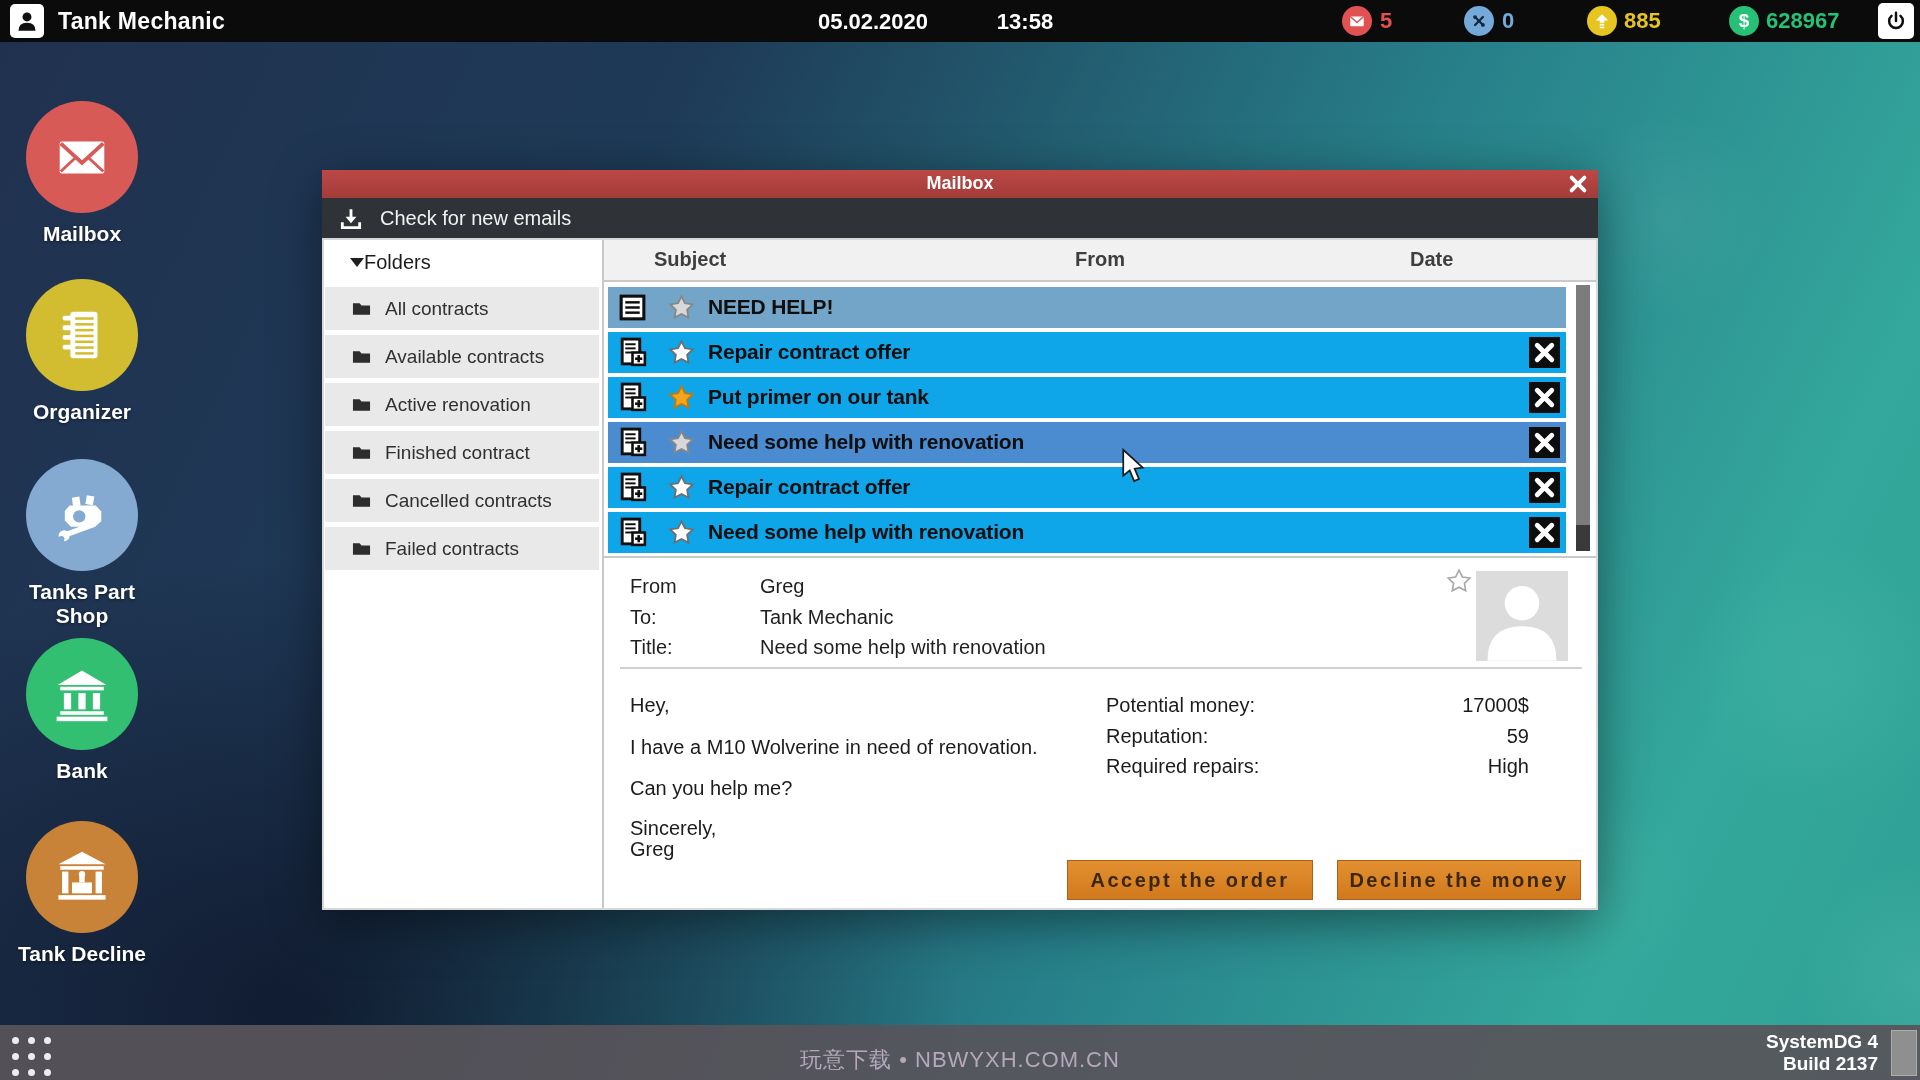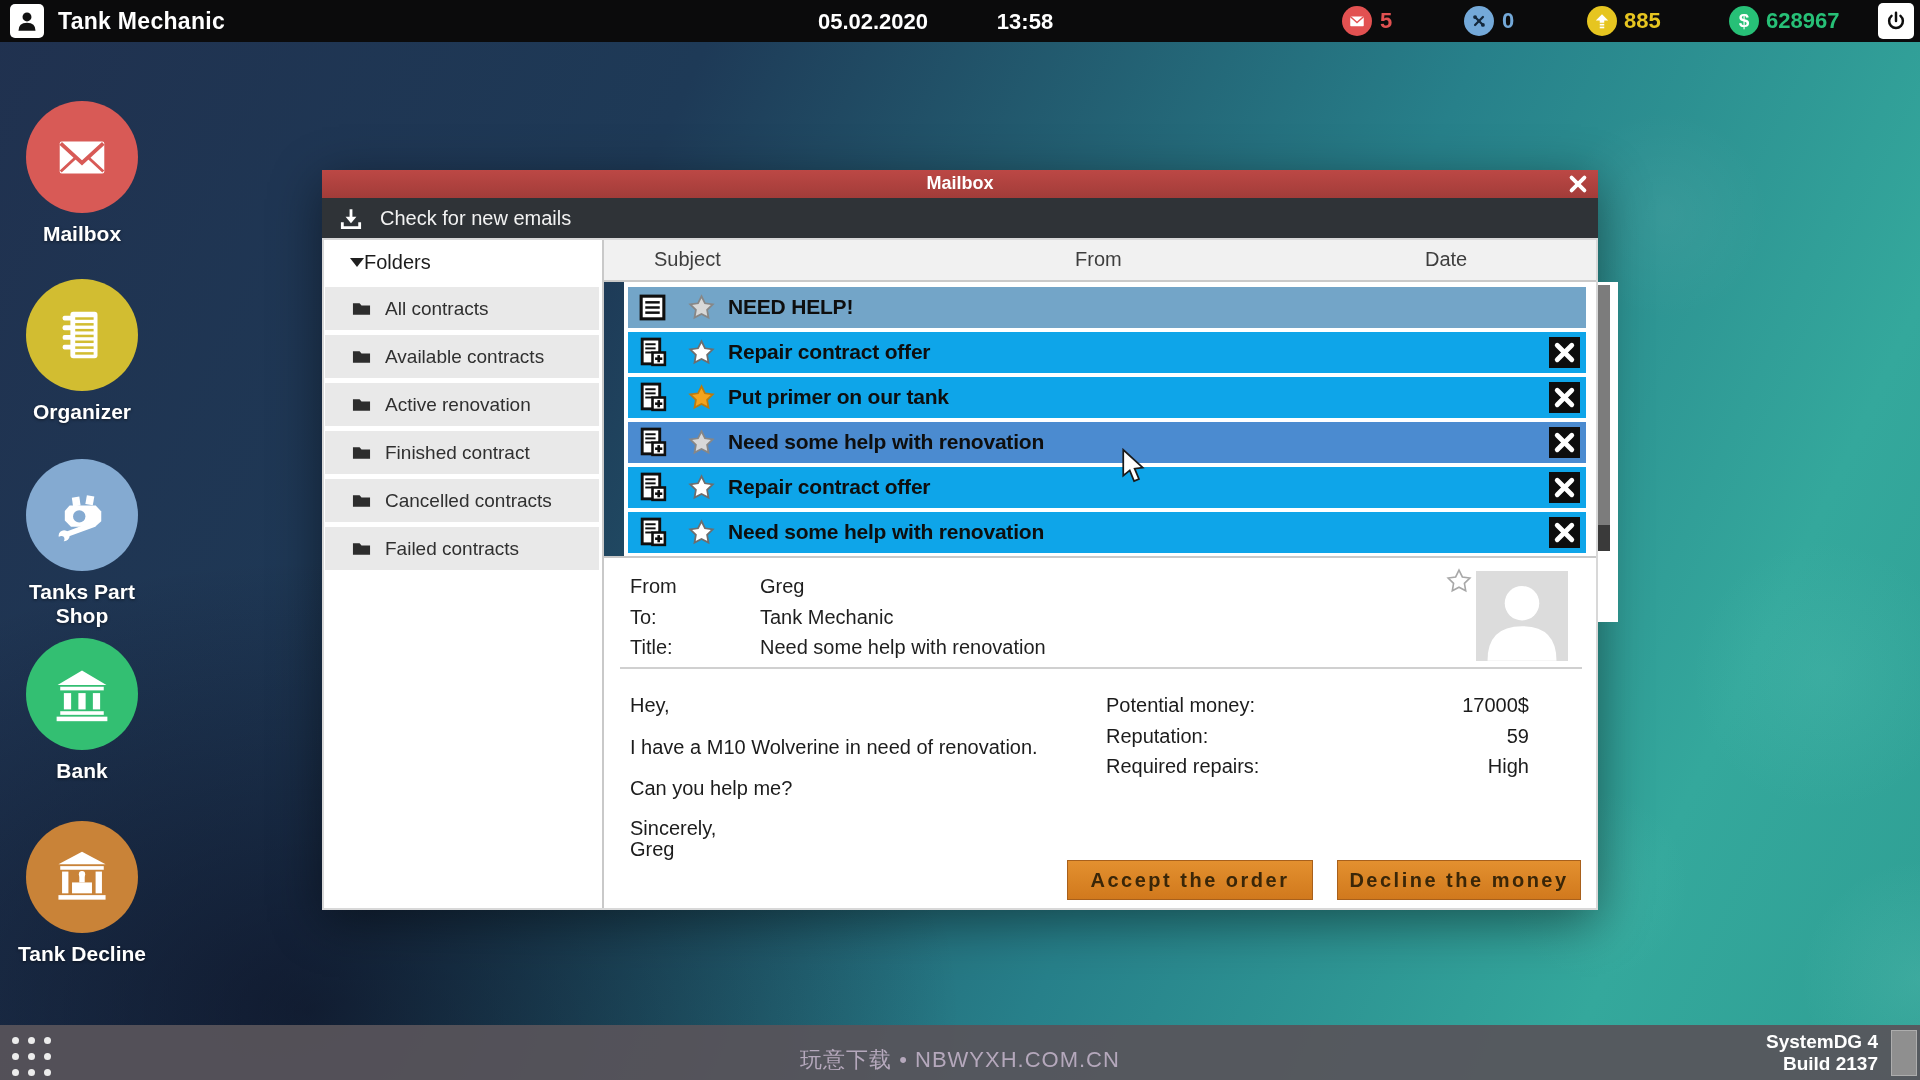--- a/index.html
+++ b/index.html
@@ -51,7 +51,7 @@
   .vdivider{position:absolute;left:280px;top:68px;width:2px;height:672px;background:#c9c9c9;}
   
   .list-header{position:absolute;left:282px;top:68px;width:994px;height:44px;background:#f1f1f1;
-    border-bottom:2px solid #c9c9c9;box-sizing:border-box;}
+    border-bottom:2px solid #c9c9c9;box-sizing:border-box;font-weight:bold;}
   .col-subject{position:absolute;left:50px;top:10px;font-size:20px;color:#3e3e3e;}
   .col-from{position:absolute;left:471px;top:10px;font-size:20px;color:#3e3e3e;}
   .col-date{position:absolute;left:806px;top:10px;font-size:20px;color:#3e3e3e;margin-left:15px;}

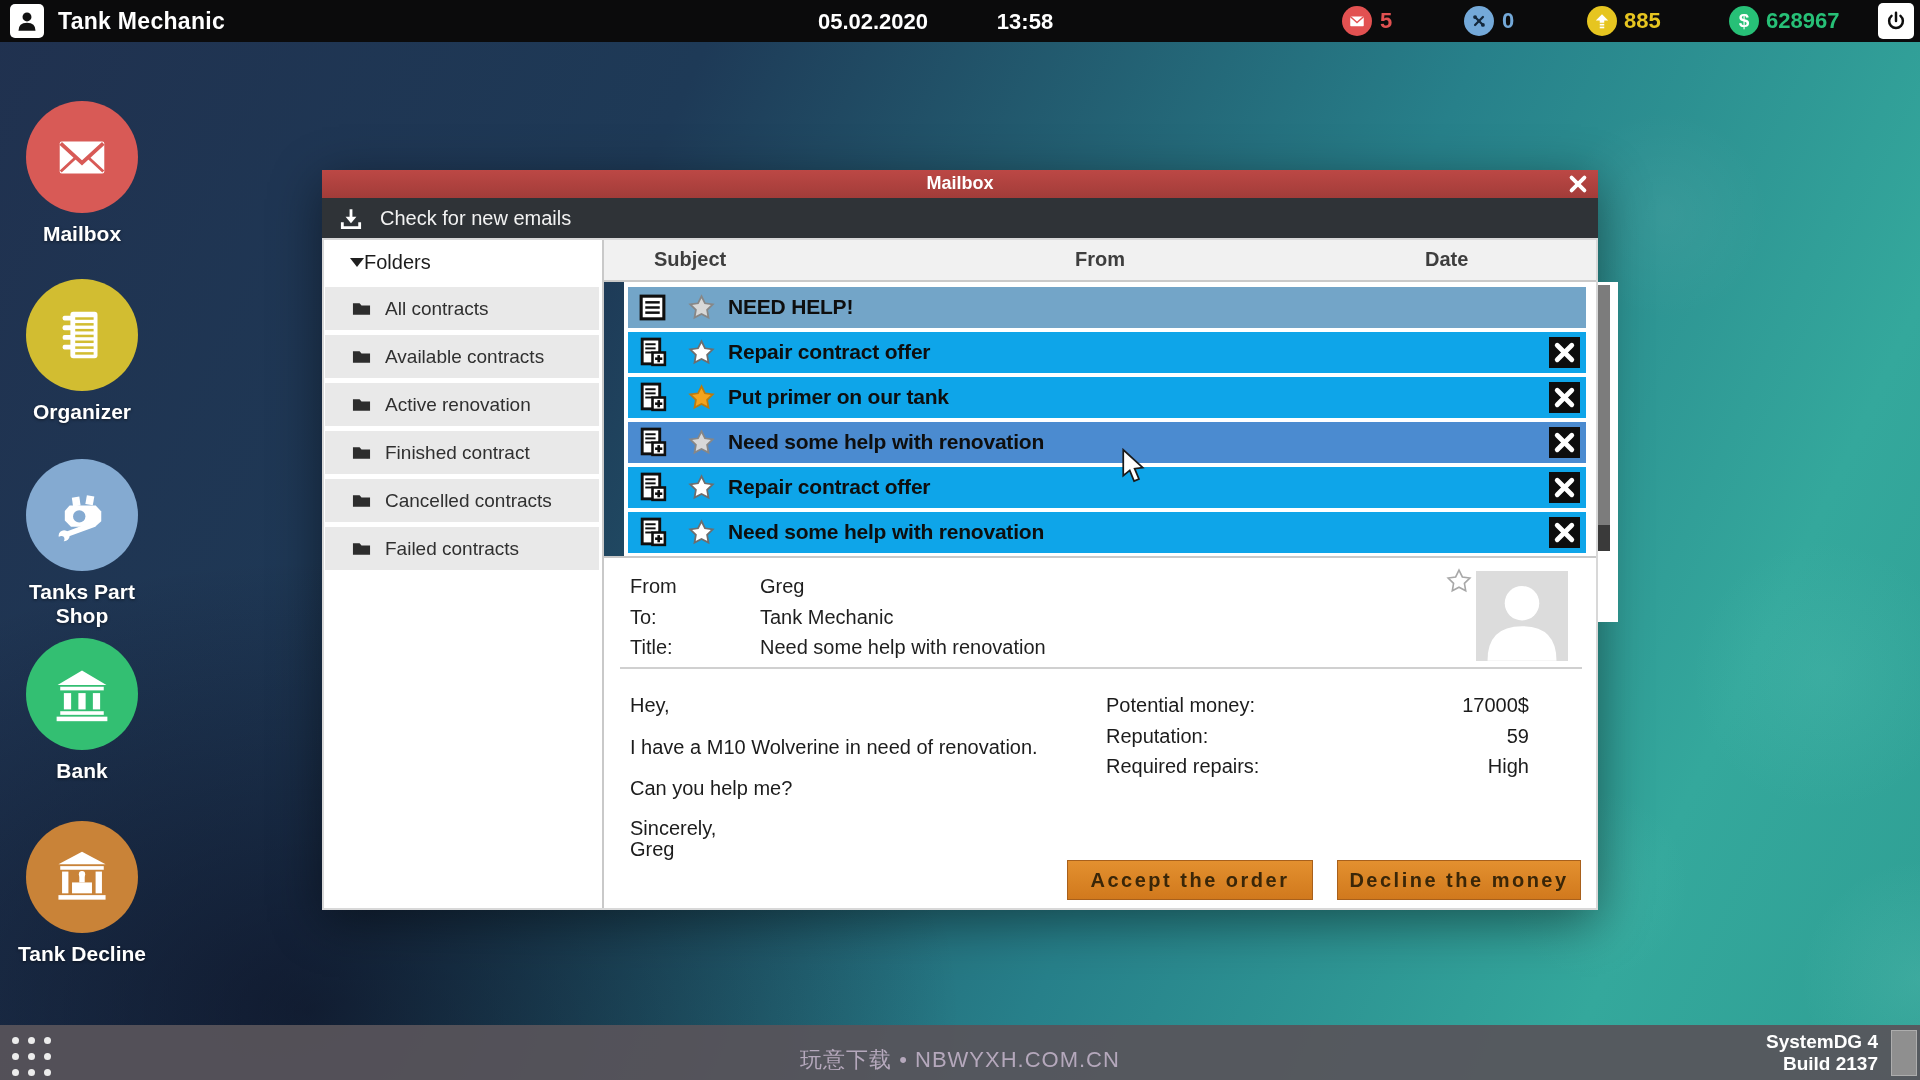--- a/index.html
+++ b/index.html
@@ -54,7 +54,7 @@
     border-bottom:2px solid #c9c9c9;box-sizing:border-box;font-weight:bold;}
   .col-subject{position:absolute;left:50px;top:10px;font-size:20px;color:#3e3e3e;}
   .col-from{position:absolute;left:471px;top:10px;font-size:20px;color:#3e3e3e;}
-  .col-date{position:absolute;left:806px;top:10px;font-size:20px;color:#3e3e3e;margin-left:15px;}
+  .col-date{position:absolute;left:806px;top:10px;font-size:20px;color:#3e3e3e;}
   .list-body{position:absolute;left:282px;top:112px;width:994px;height:340px;background:#fff;margin-left:20px;}
   .mail-row{position:absolute;left:4px;width:958px;height:41px;background:#0ea5e9;cursor:pointer;}
   .mail-row.sel-light{background:#73a5c8;}

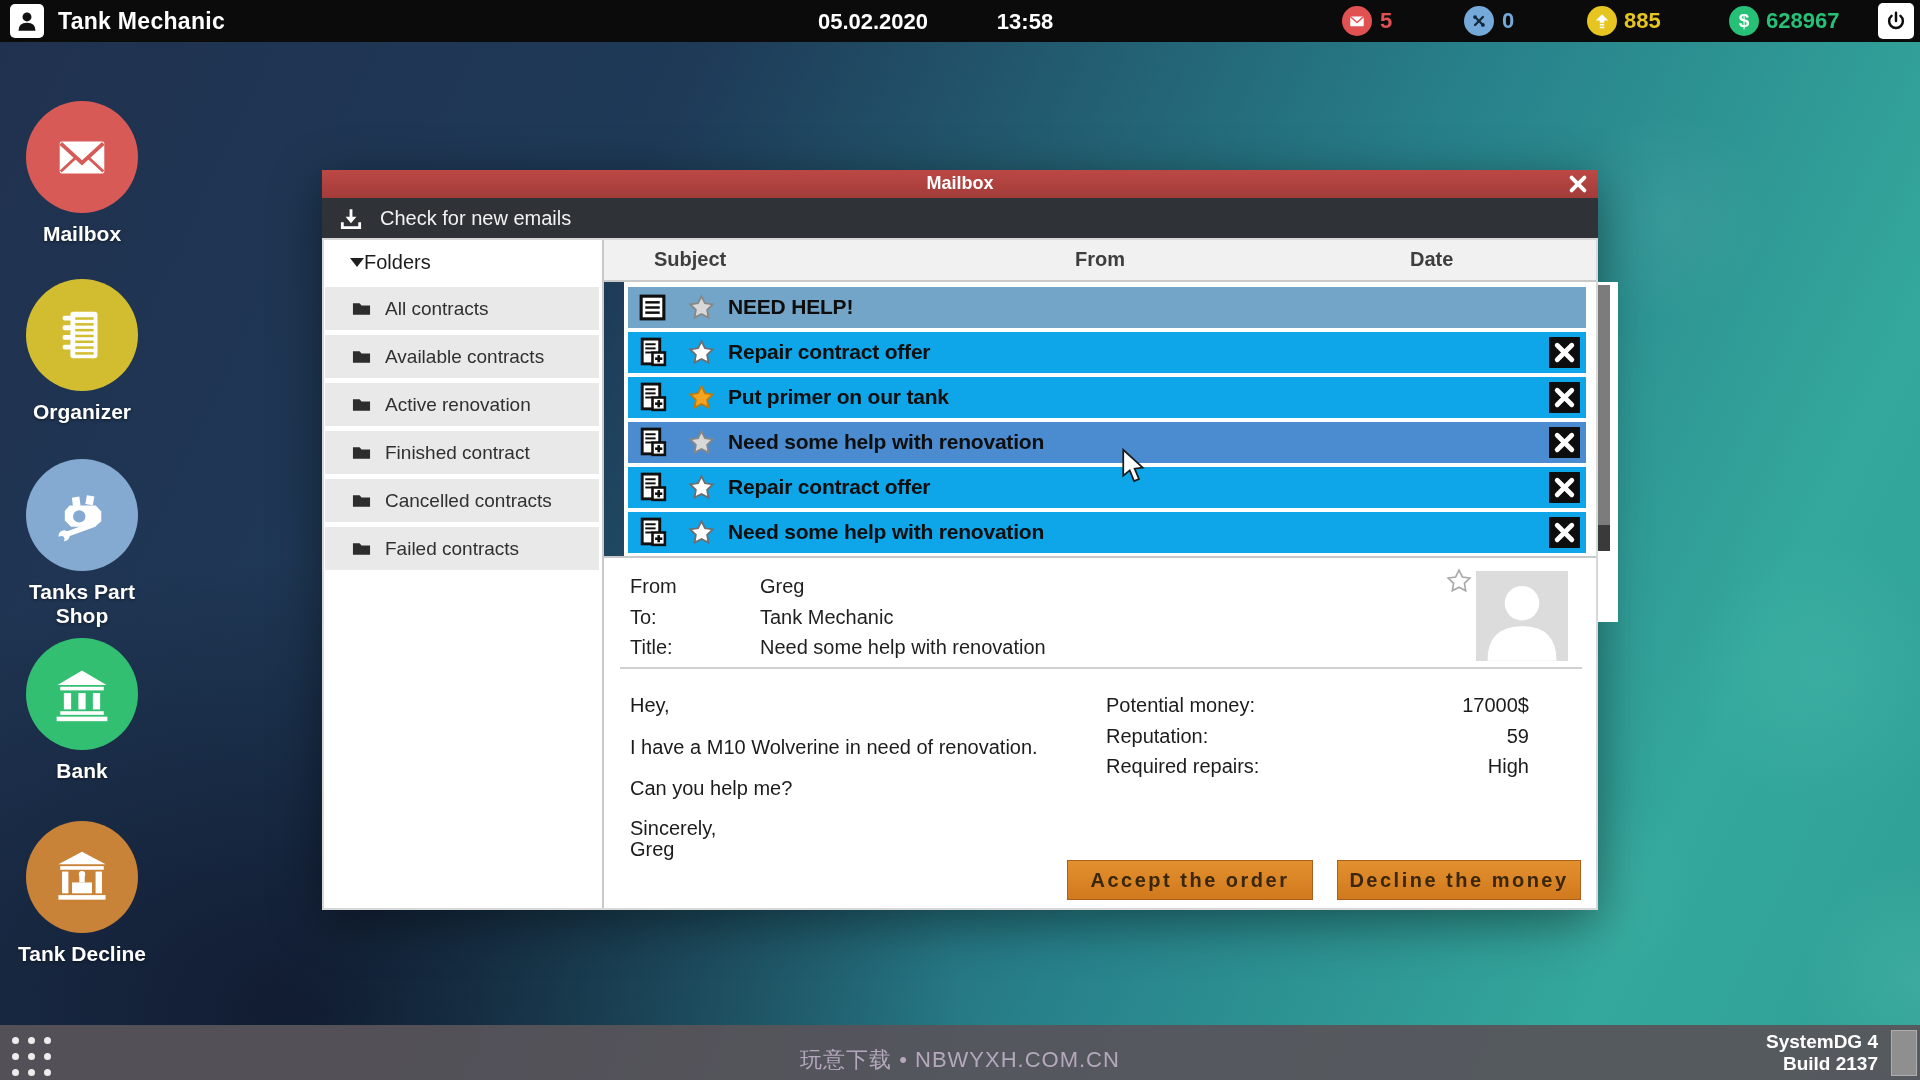--- a/index.html
+++ b/index.html
@@ -55,7 +55,7 @@
   .col-subject{position:absolute;left:50px;top:10px;font-size:20px;color:#3e3e3e;}
   .col-from{position:absolute;left:471px;top:10px;font-size:20px;color:#3e3e3e;}
   .col-date{position:absolute;left:806px;top:10px;font-size:20px;color:#3e3e3e;}
-  .list-body{position:absolute;left:282px;top:112px;width:994px;height:340px;background:#fff;margin-left:20px;}
+  .list-body{position:absolute;left:282px;top:112px;width:994px;height:340px;background:#fff;}
   .mail-row{position:absolute;left:4px;width:958px;height:41px;background:#0ea5e9;cursor:pointer;}
   .mail-row.sel-light{background:#73a5c8;}
   .mail-row.sel-strong{background:#4b8bd0;}

